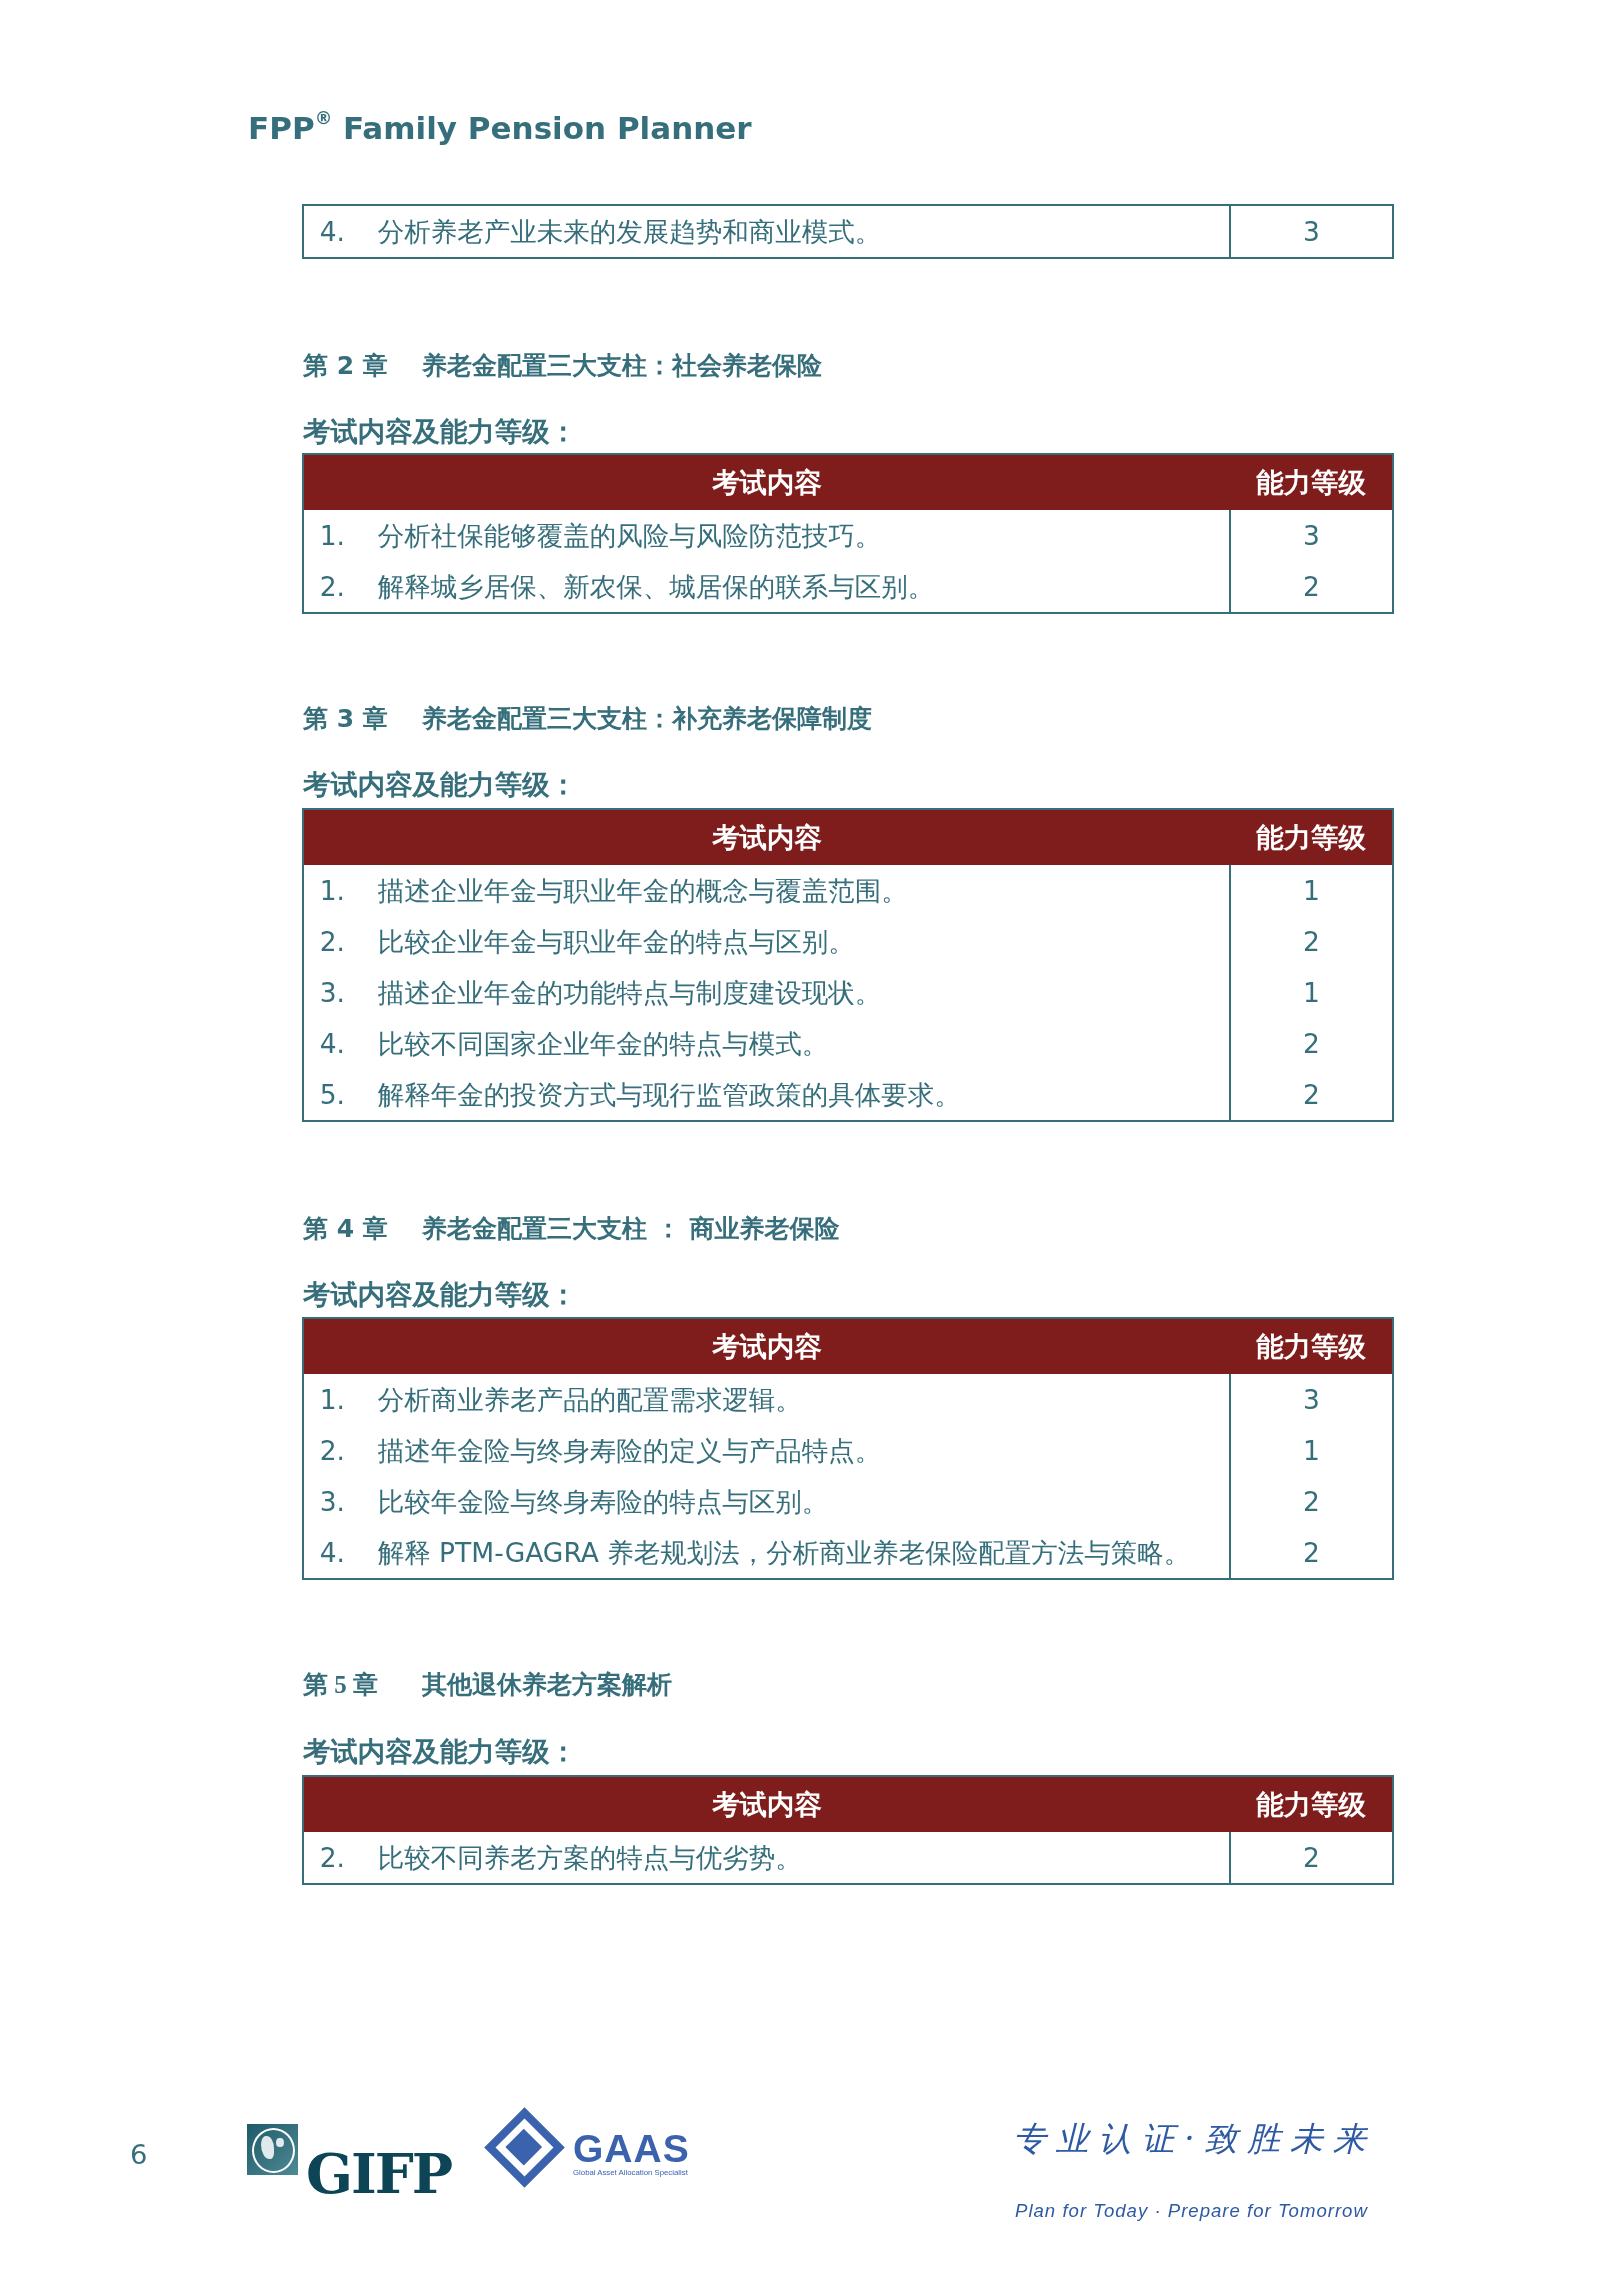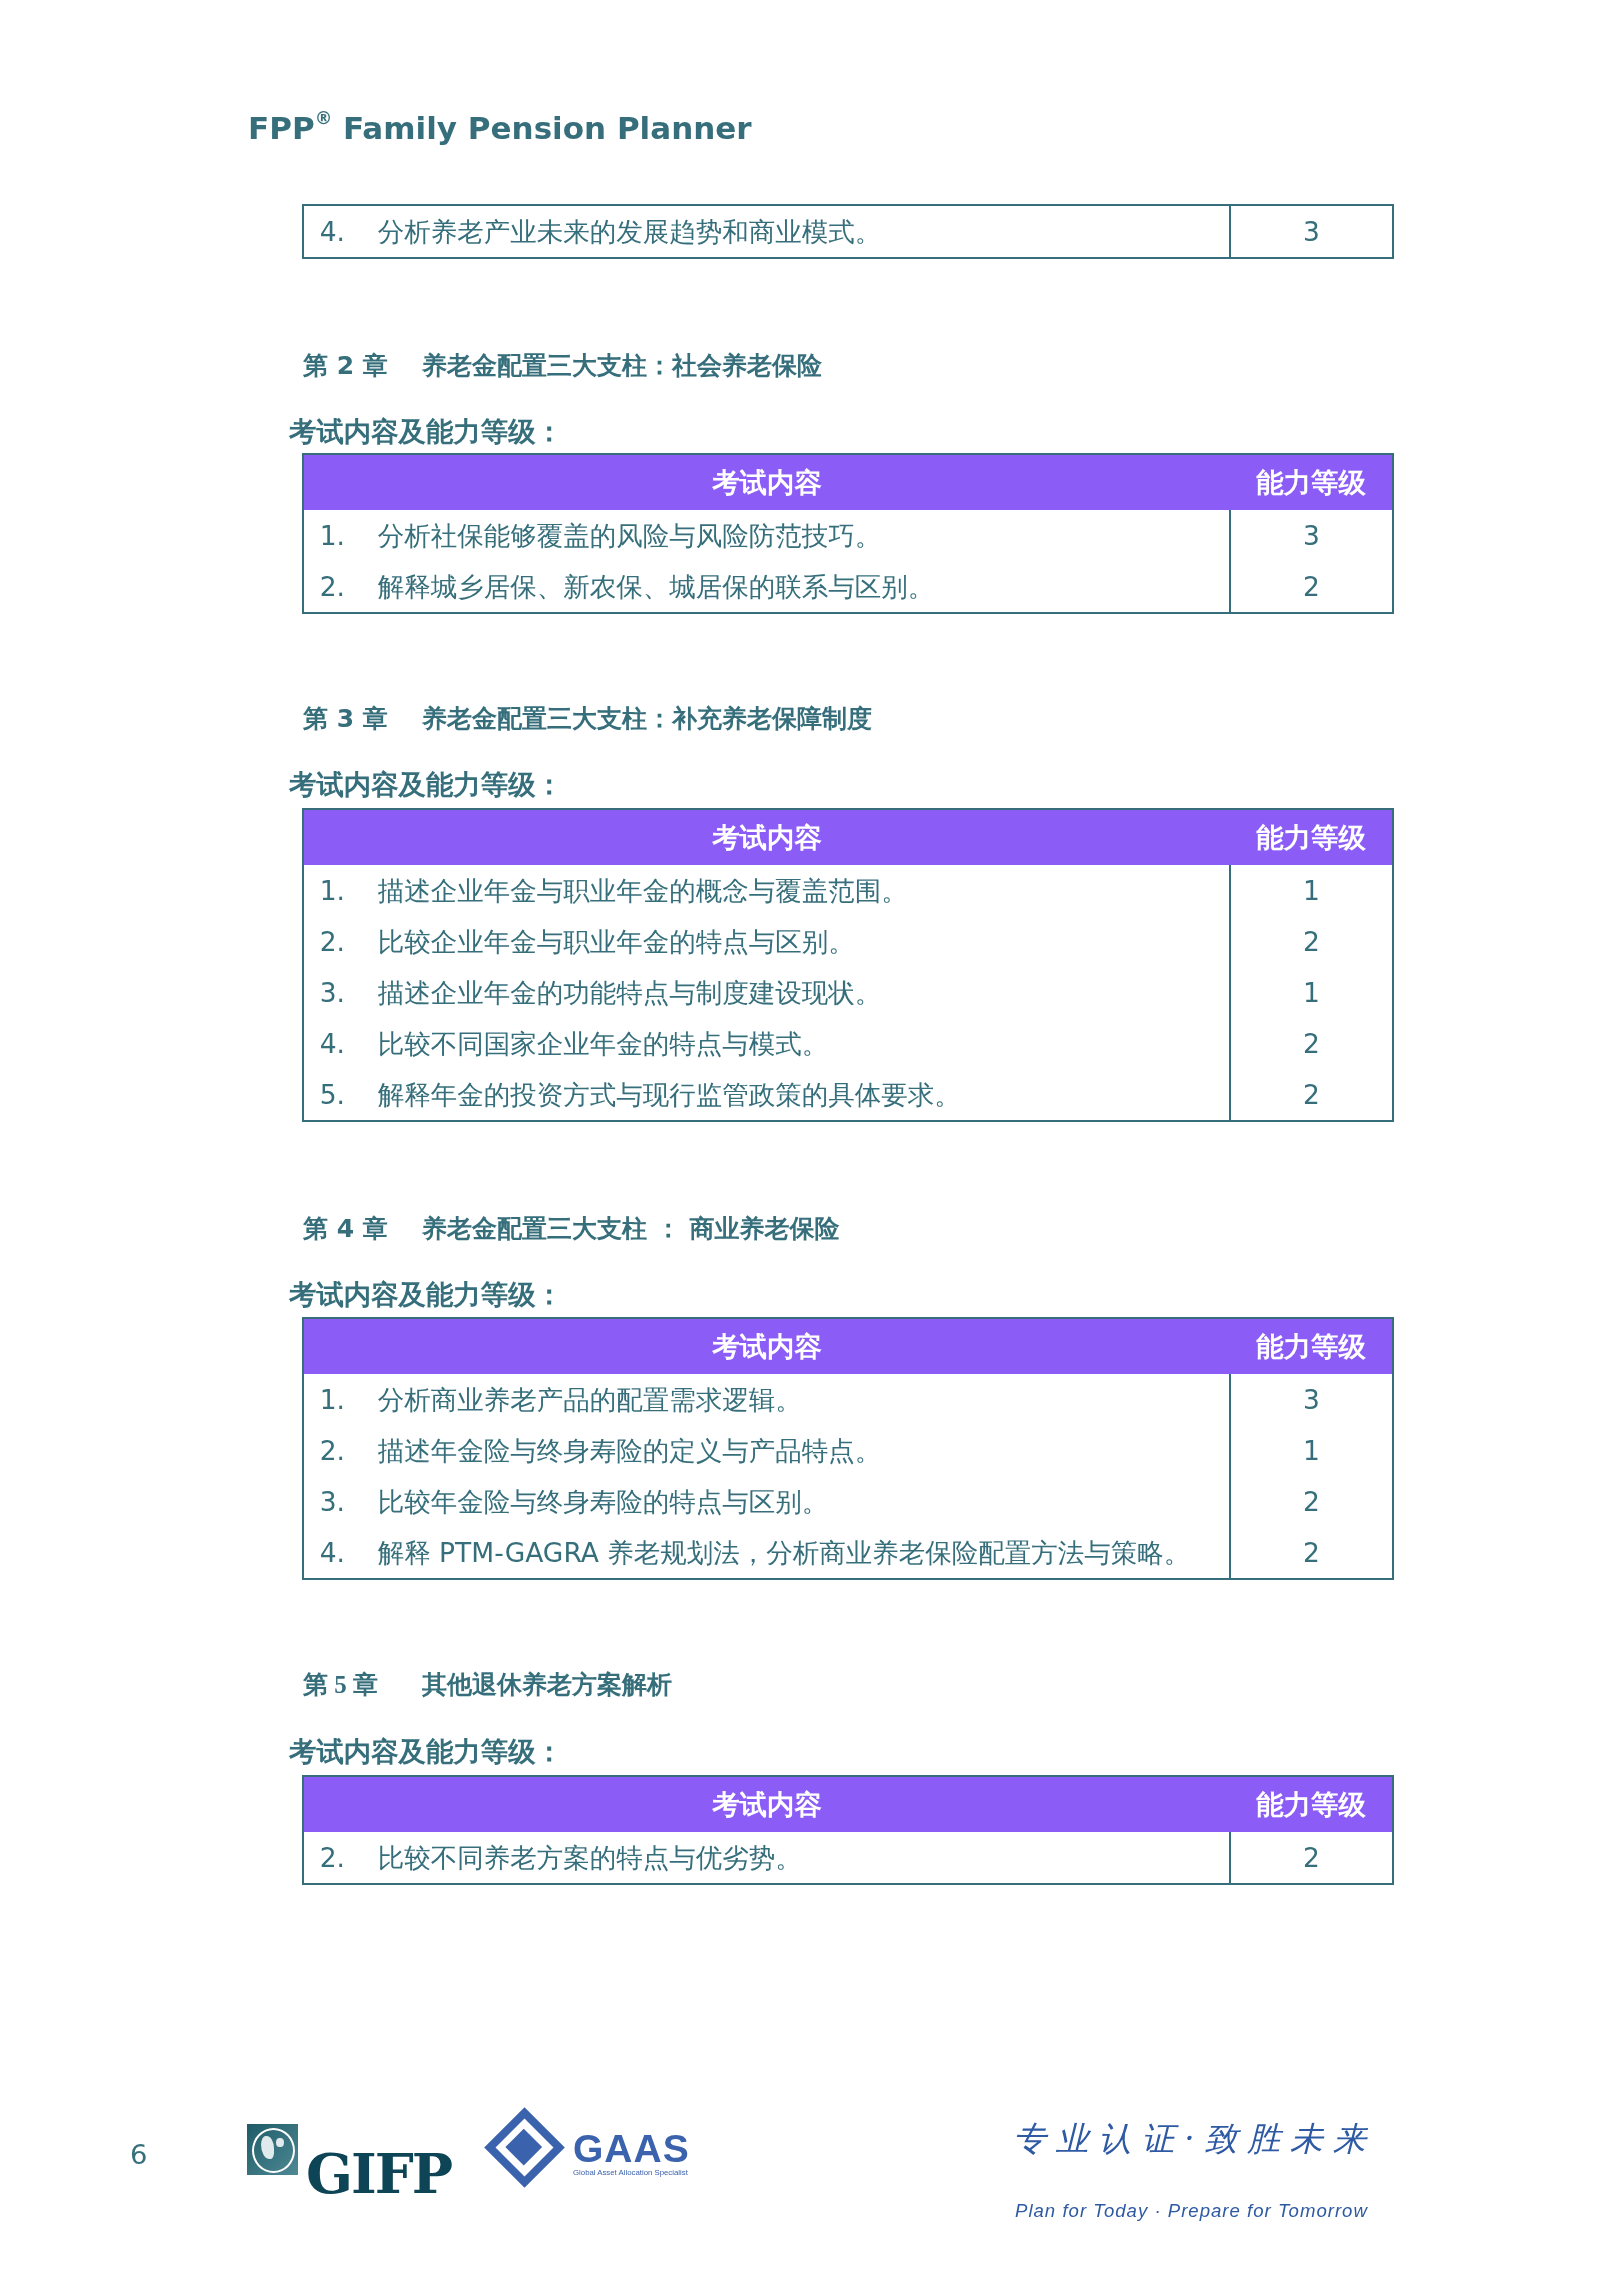--- a/index.html
+++ b/index.html
@@ -10,7 +10,7 @@
   .doc-title sup { font-size:17.6px; vertical-align:top; position:relative; top:-2px; }
   .chapter { left:303px; font-size:25px; font-weight:bold; color:#366f7b; white-space:nowrap; height:39px; line-height:39px; }
   .chapter .num { display:inline-block; width:119px; }
-  .subhead { left:289px; font-size:27.4px; font-weight:bold; color:#366f7b; white-space:nowrap; height:39px; line-height:39px; }
+  .subhead { left:303px; font-size:27.4px; font-weight:bold; color:#366f7b; white-space:nowrap; height:39px; line-height:39px; }
   table.obj { position:absolute; left:302px; width:1090px; border-collapse:collapse; table-layout:fixed;
               border:2.9px solid #366f7b; }
   table.obj col.c1 { width:927px; }

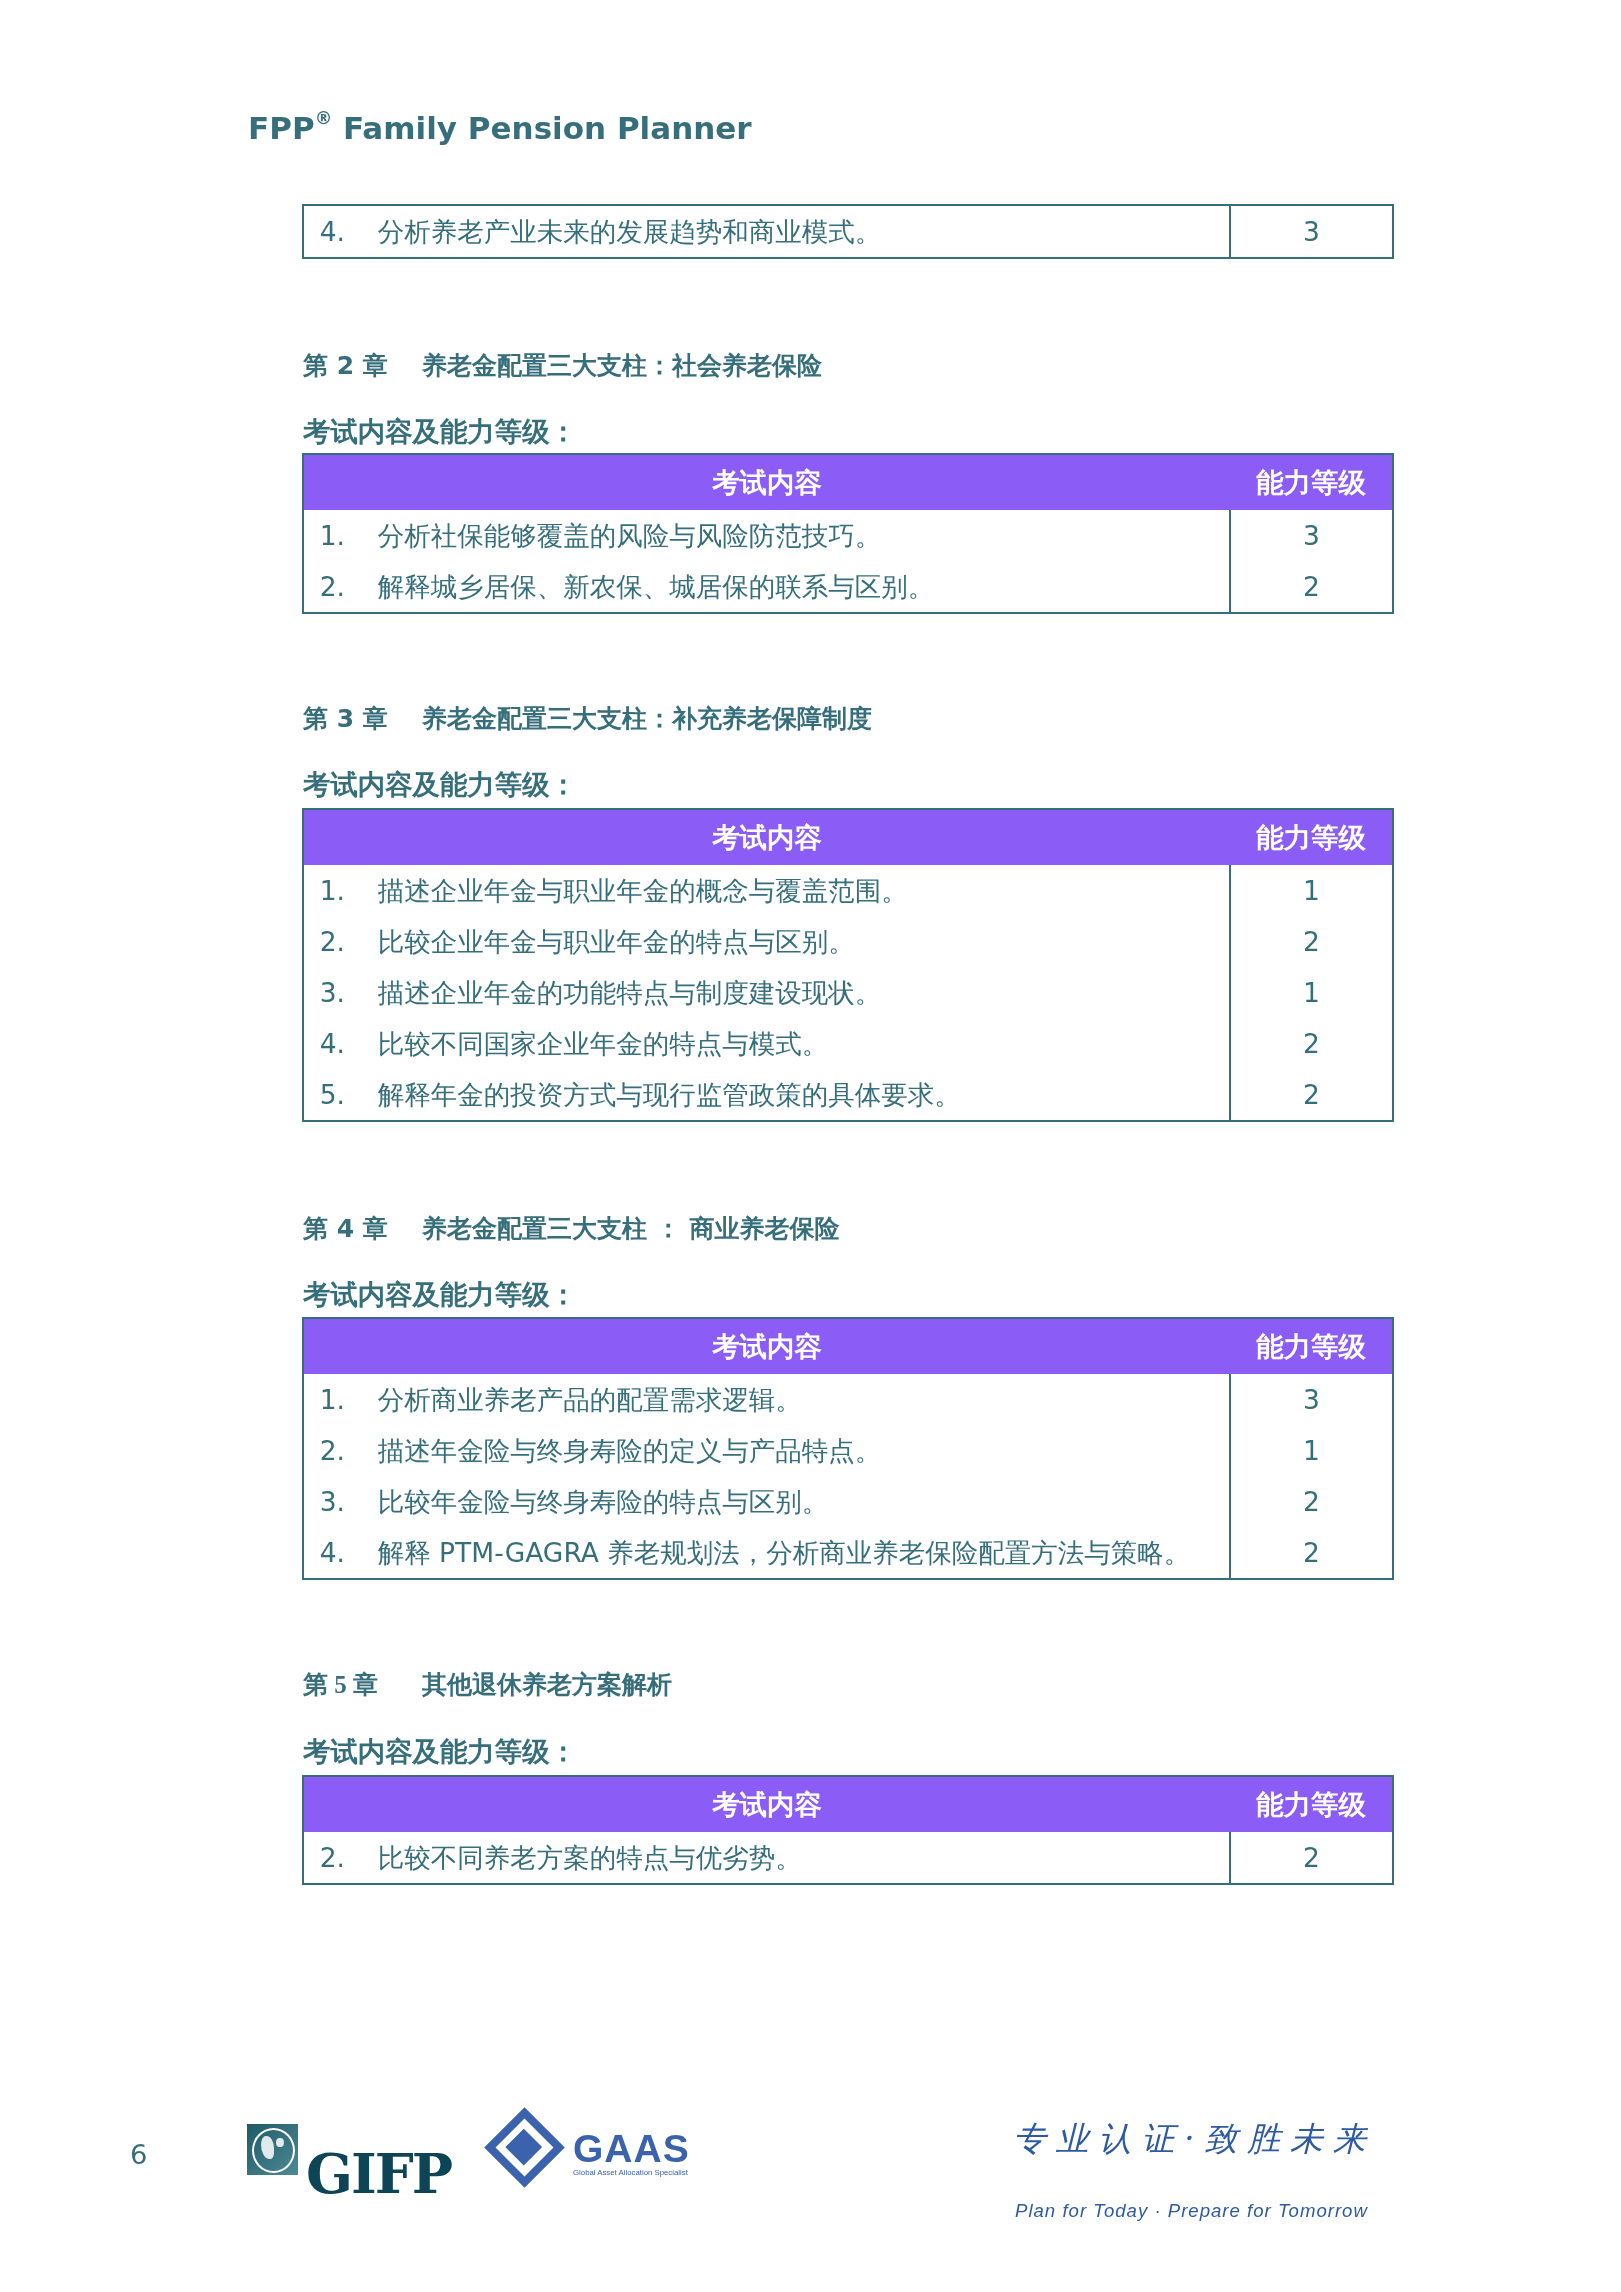--- a/index.html
+++ b/index.html
@@ -15,7 +15,7 @@
               border:2.9px solid #366f7b; }
   table.obj col.c1 { width:927px; }
   table.obj col.c2 { width:163px; }
-  table.obj th { background:#8b5cf6; color:#ffffff; font-size:27.4px; font-weight:bold; height:55px; padding:0; text-align:center; }
+  table.obj th { background:#7f1d1d; color:#ffffff; font-size:27.4px; font-weight:bold; height:55px; padding:0; text-align:center; }
   table.obj td { font-size:26.5px; color:#366f7b; height:51px; padding:0; white-space:nowrap;margin-top:28px; }
   table.obj td.content { border-right:2.9px solid #366f7b; padding-left:15.7px; }
   table.obj td.level { text-align:center; }

